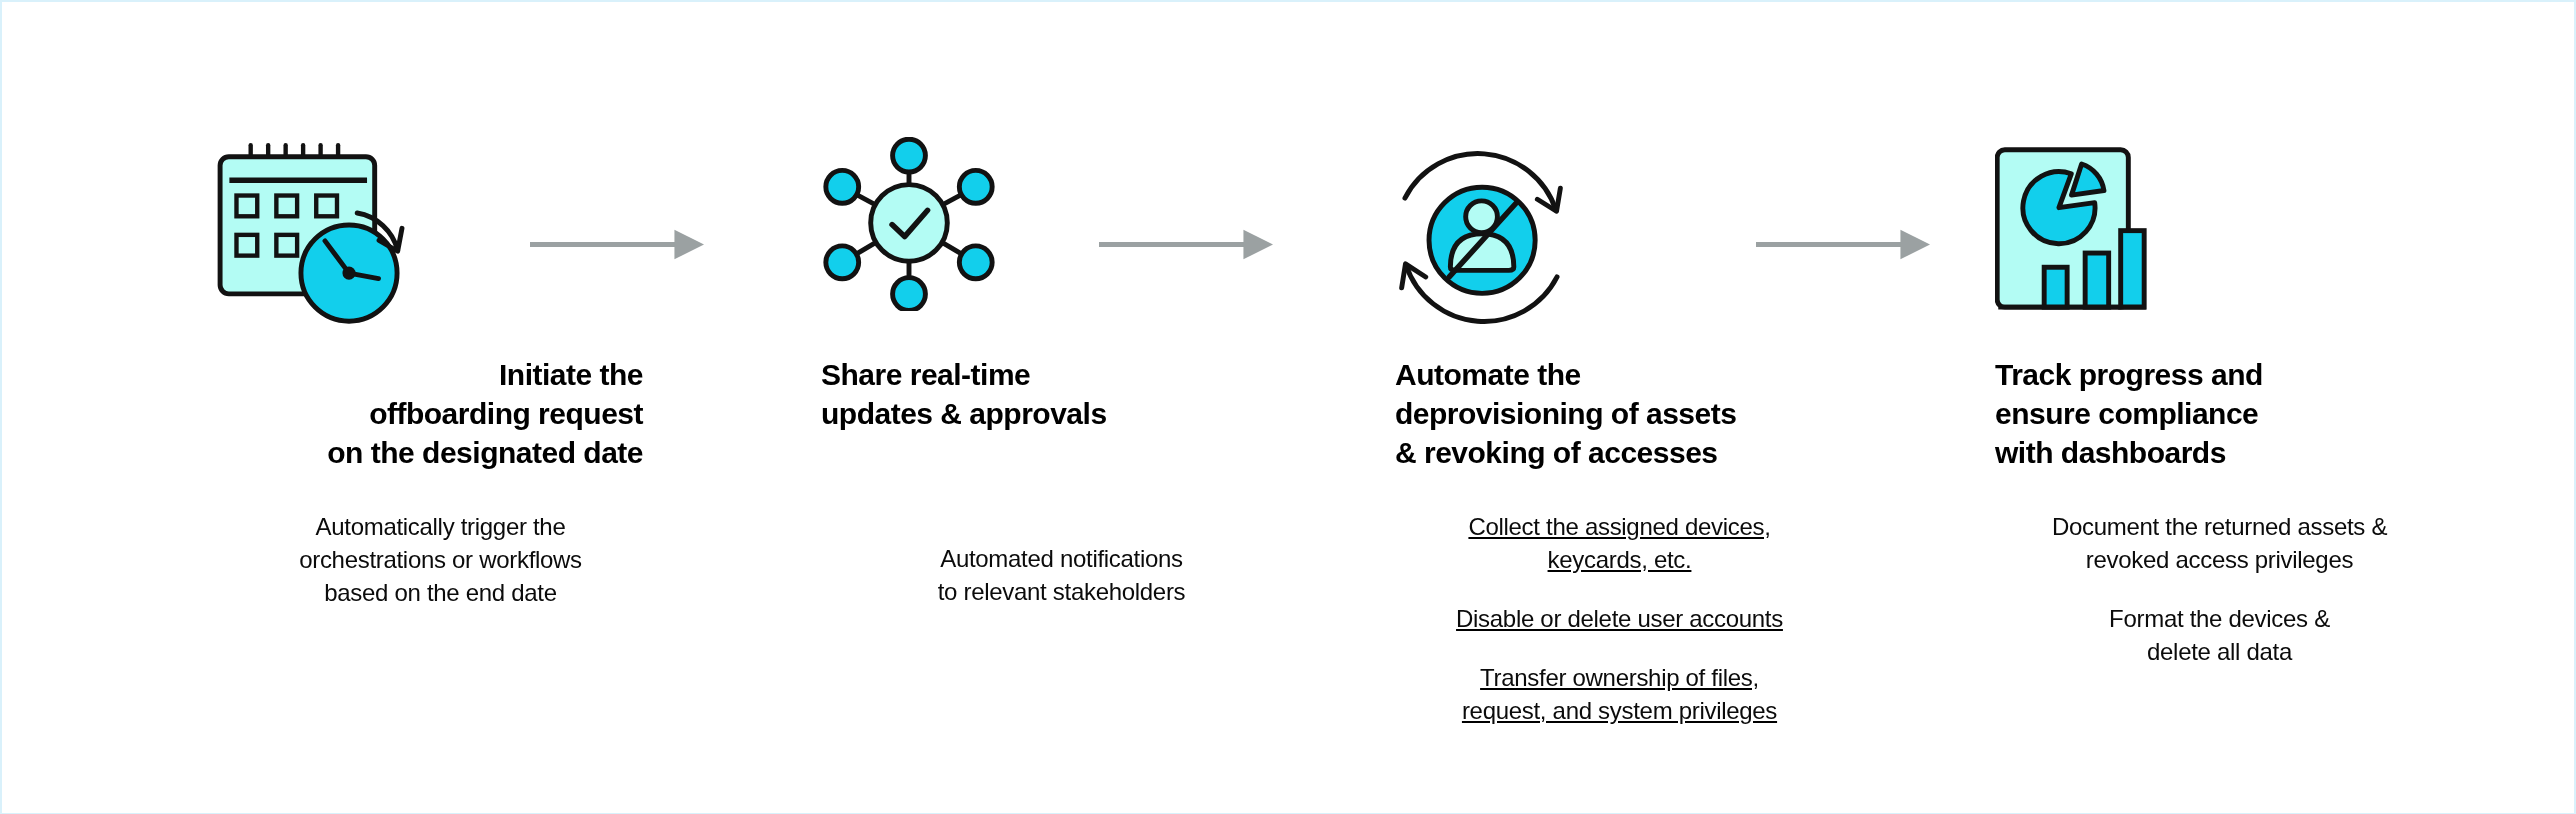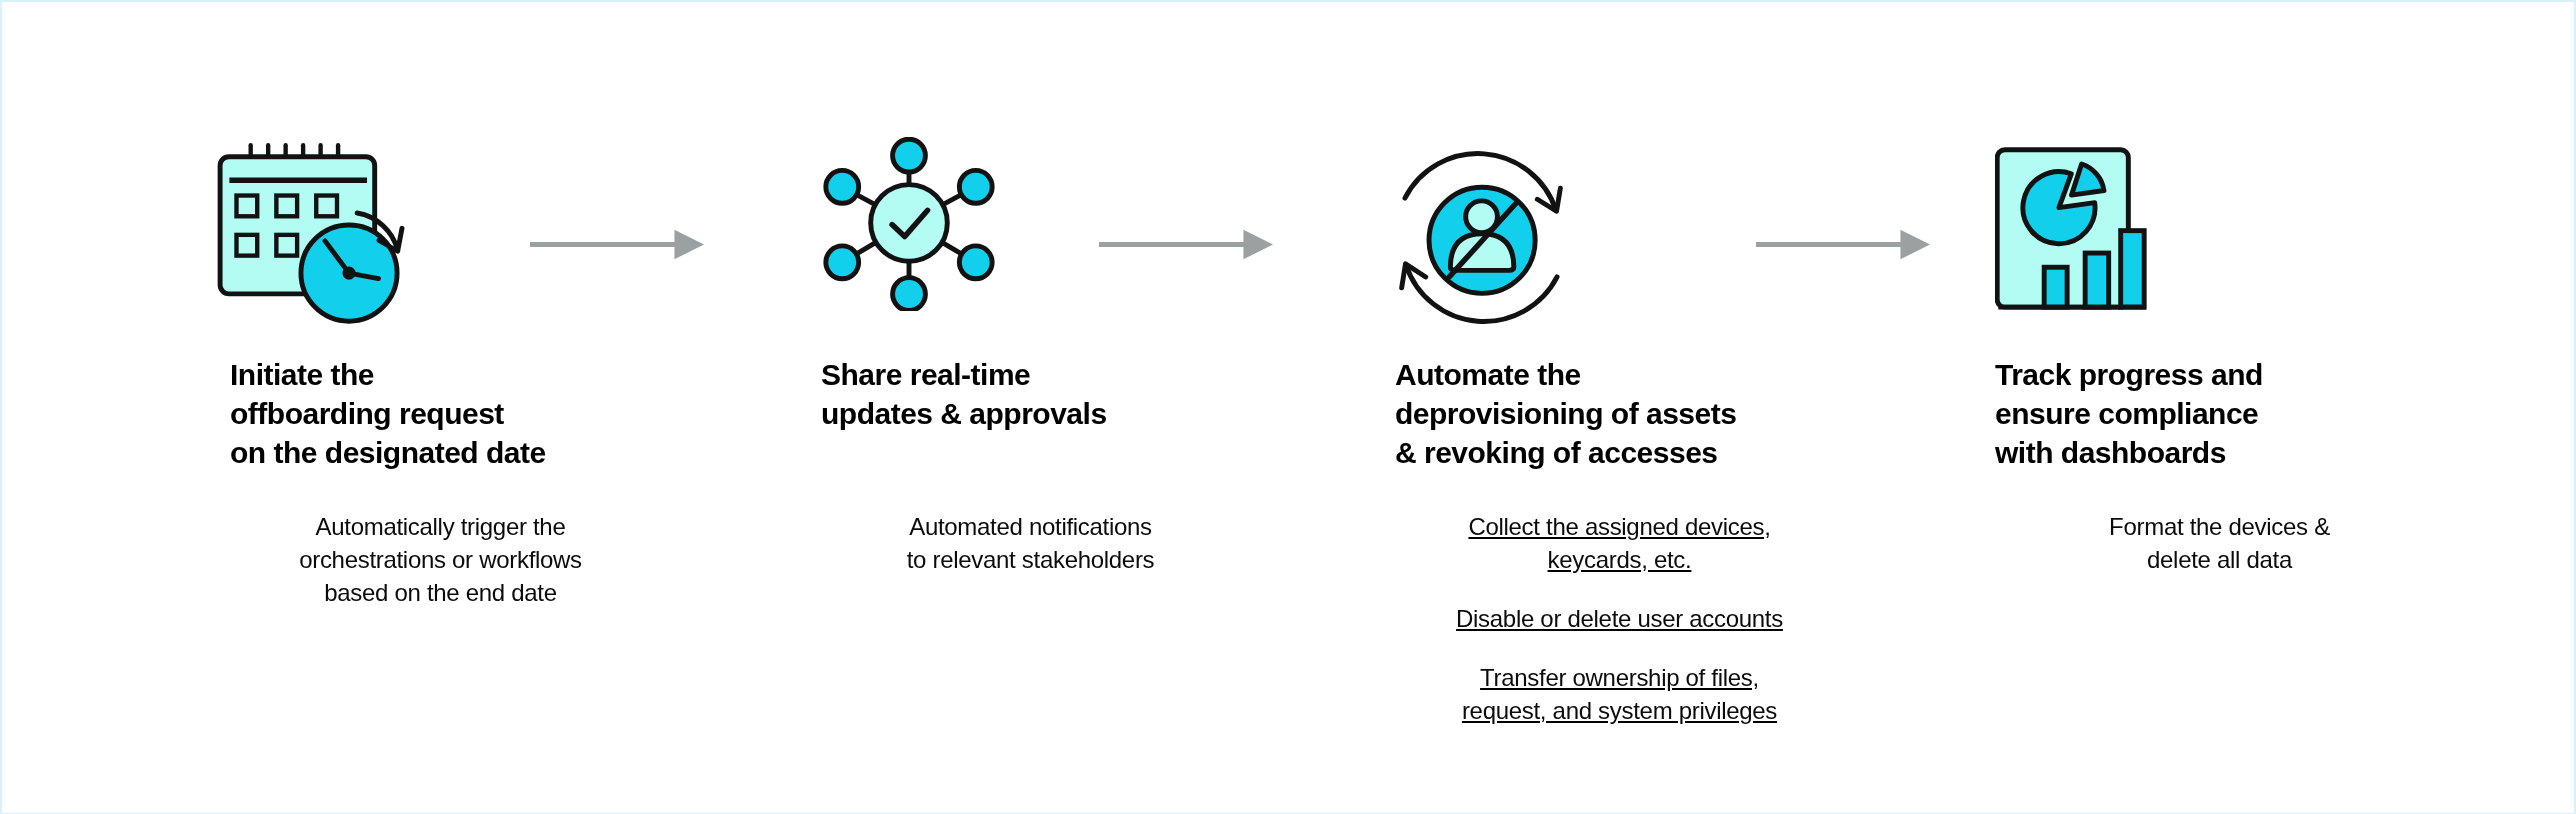--- a/index.html
+++ b/index.html
@@ -140,7 +140,7 @@
     <polygon points="264,3 318,30 264,57" fill="#9ba1a2"></polygon>
   </svg>
 
-  <div class="step-heading" style="left:228px;">Initiate the
+  <div class="step-heading" style="left:214px;text-align:right;">Initiate the
 offboarding request
 on the designated date</div>
   <div class="step-body" style="left:214px;">

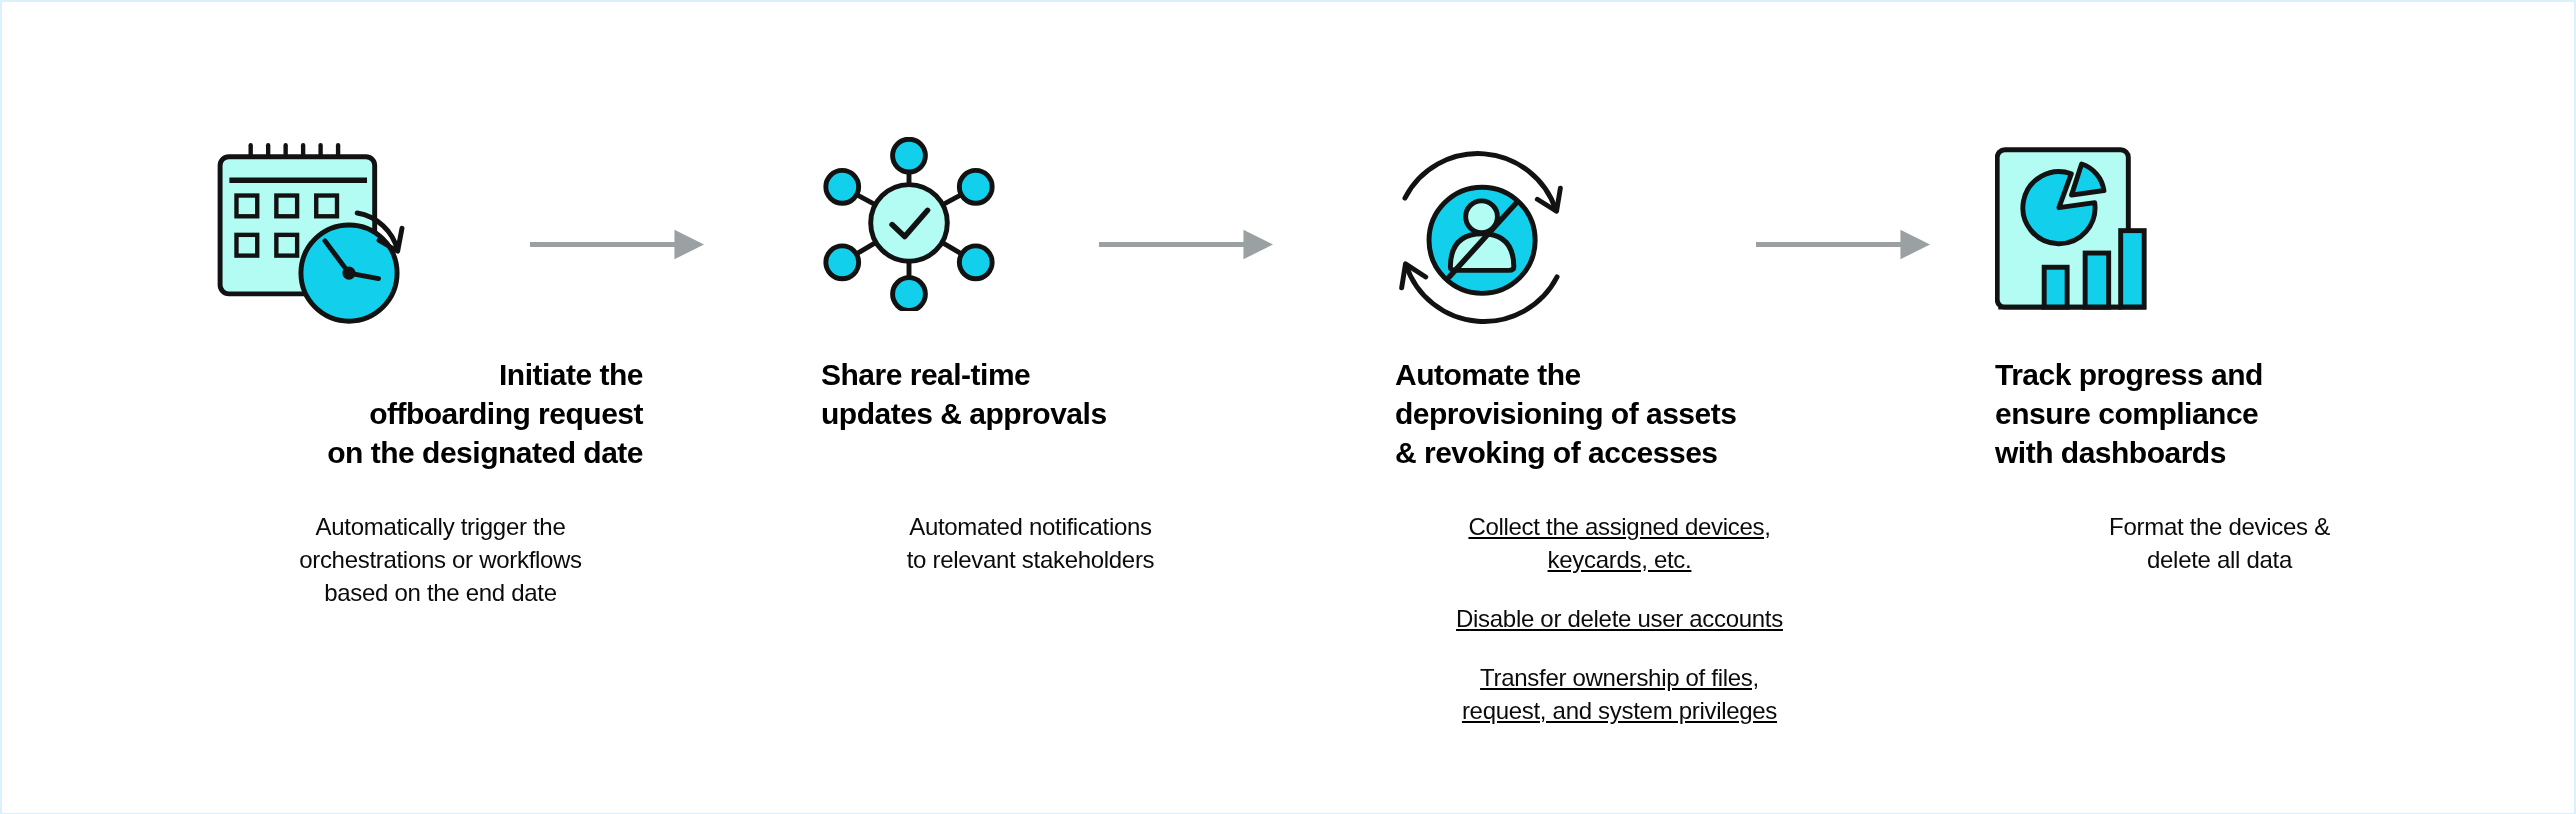--- a/index.html
+++ b/index.html
@@ -171,6 +171,8 @@
 ensure compliance
 with dashboards</div>
   <div class="step-body" style="left:1993px;">
+    <p class="para">Document the returned assets &amp;
+revoked access privileges</p>
     <p class="para">Format the devices &amp;
 delete all data</p>
   </div>

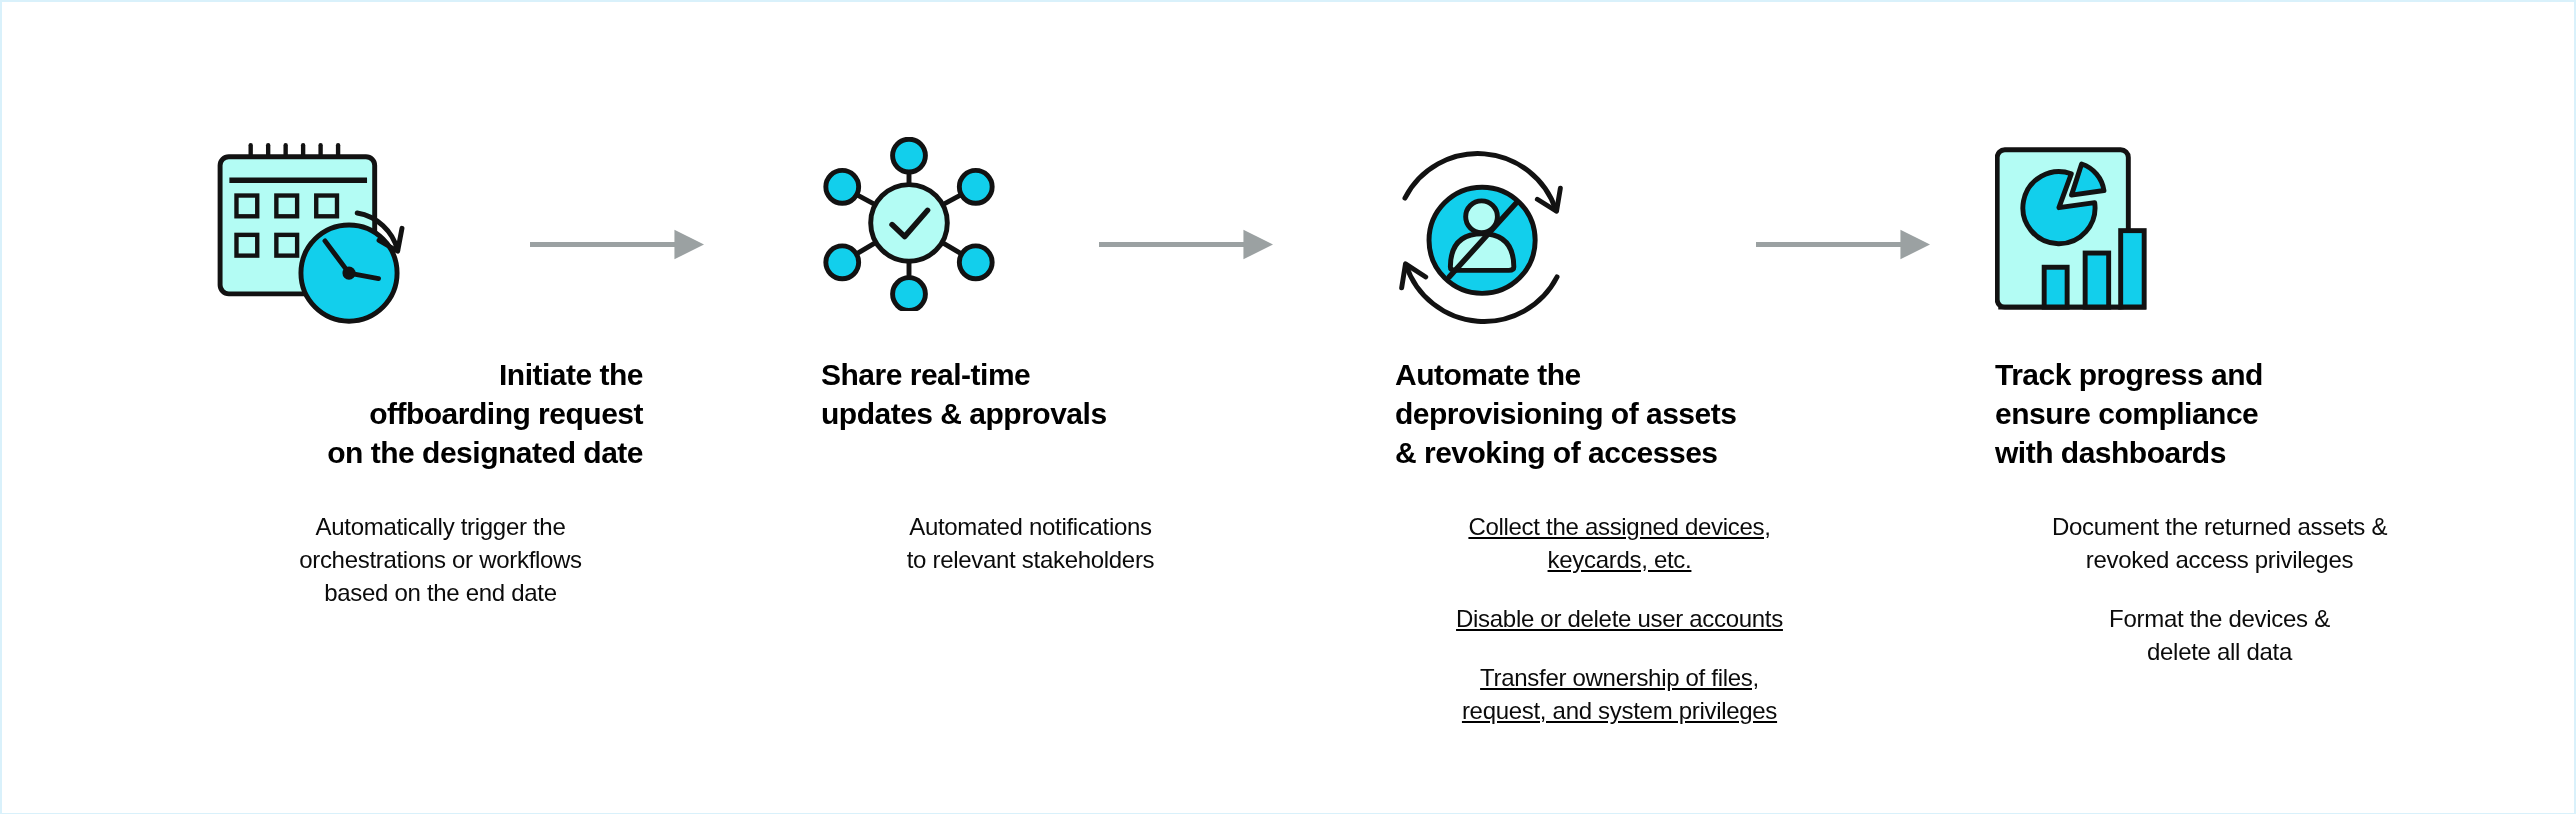--- a/index.html
+++ b/index.html
@@ -151,7 +151,7 @@
 
   <div class="step-heading" style="left:819px;">Share real-time
 updates &amp; approvals</div>
-  <div class="step-body" style="left:804px;">
+  <div class="step-body" style="left:835px;margin-top:32px;">
     <p class="para">Automated notifications
 to relevant stakeholders</p>
   </div>

